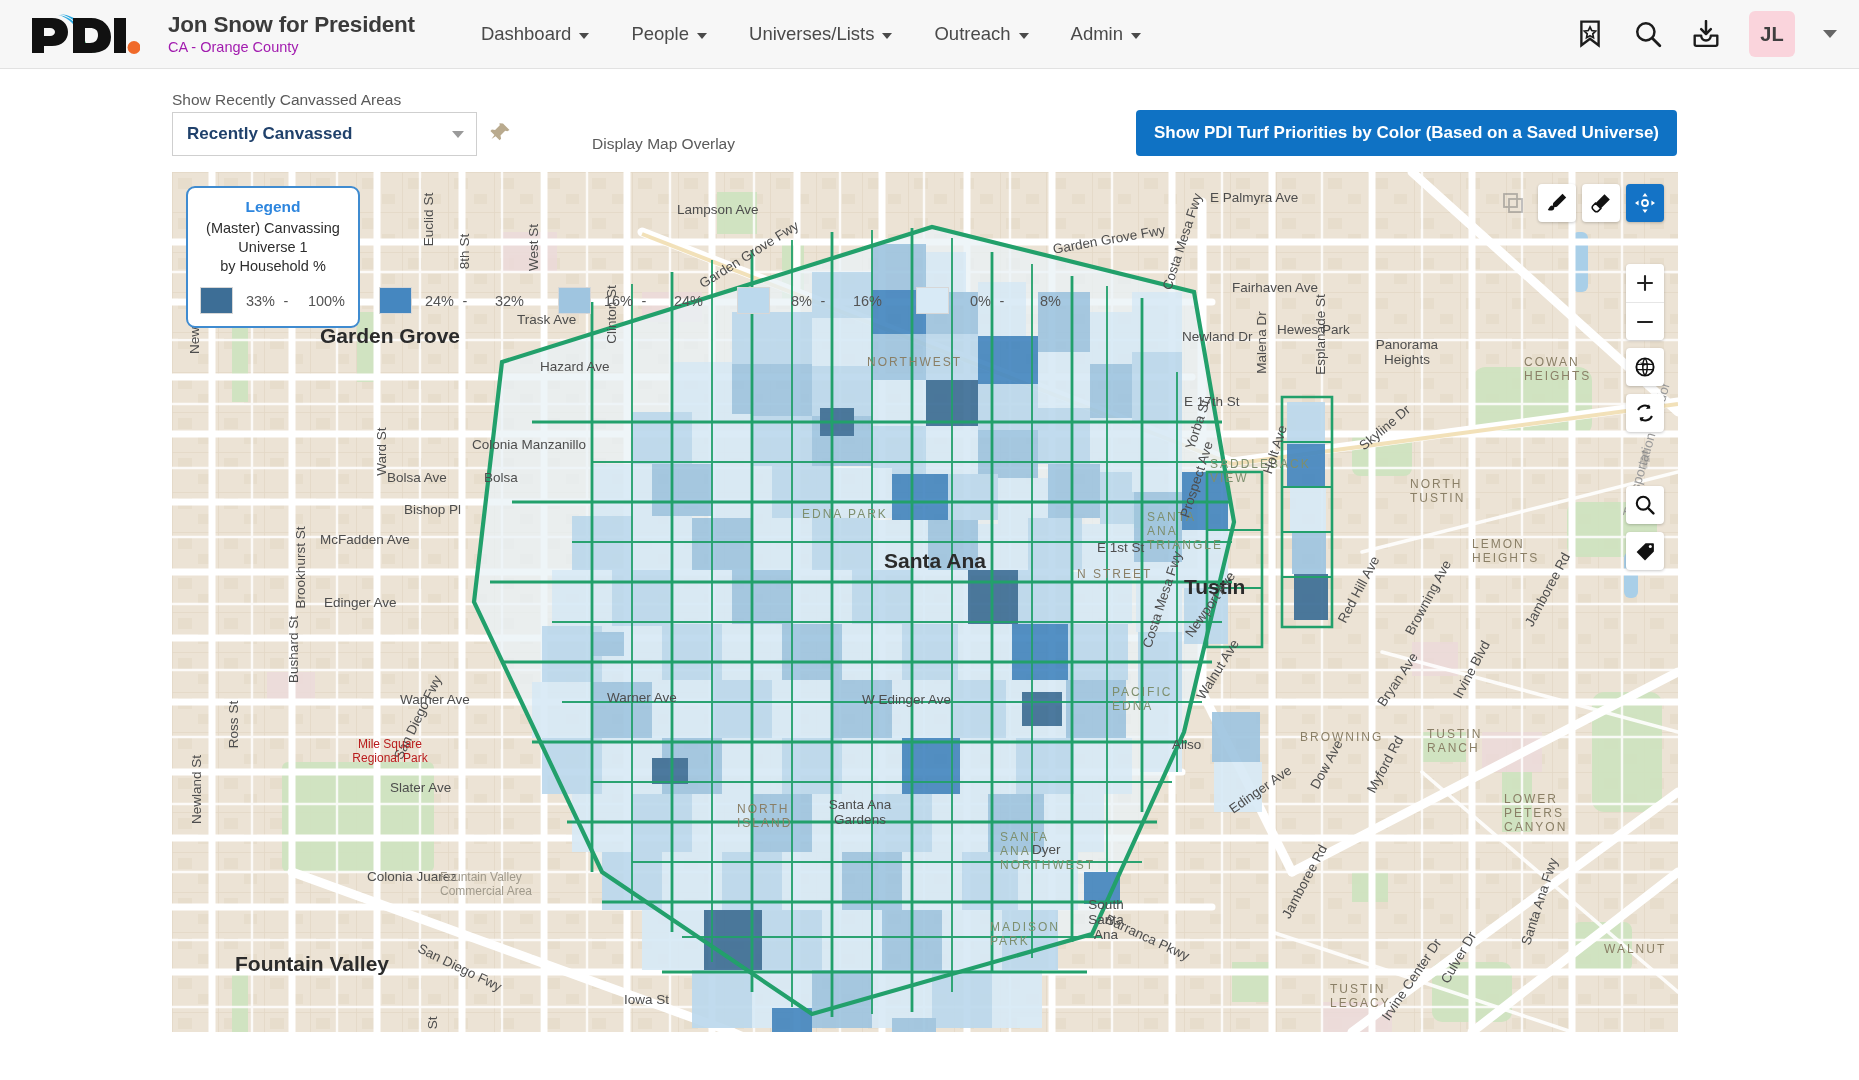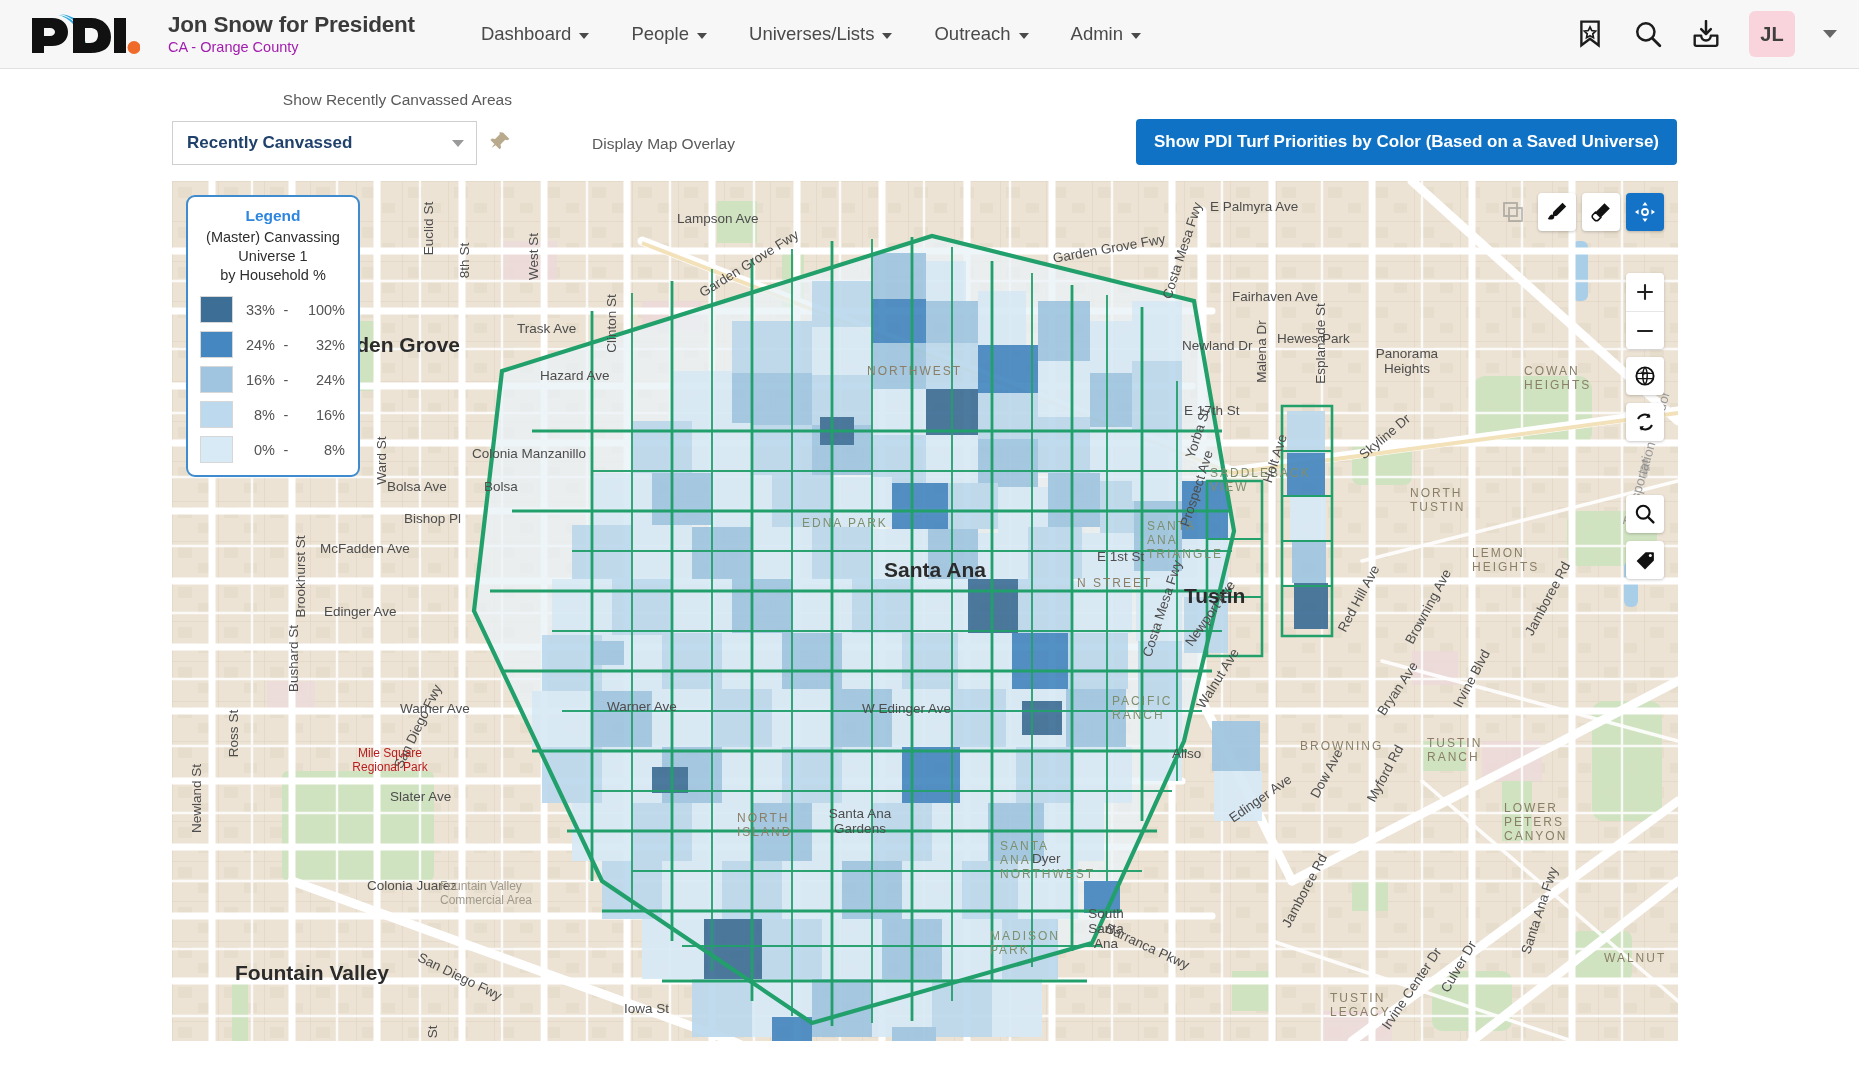--- a/index.html
+++ b/index.html
@@ -56,7 +56,7 @@
 
   .controls { display: flex; align-items: flex-end; padding: 22px 0 0 172px; position: relative; }
   .ctrl-group { display: flex; flex-direction: column; }
-  .ctrl-label { font-size: 15.5px; color: #5a5a5a; margin-bottom: 12px; text-align: right; }
+  .ctrl-label { font-size: 15.5px; color: #5a5a5a; margin-bottom: 3px; }
   .select-row { display: flex; align-items: center; gap: 13px; }
   .select-box {
     width: 305px; height: 44px; border: 1px solid #cfcfcf; background: #fff;

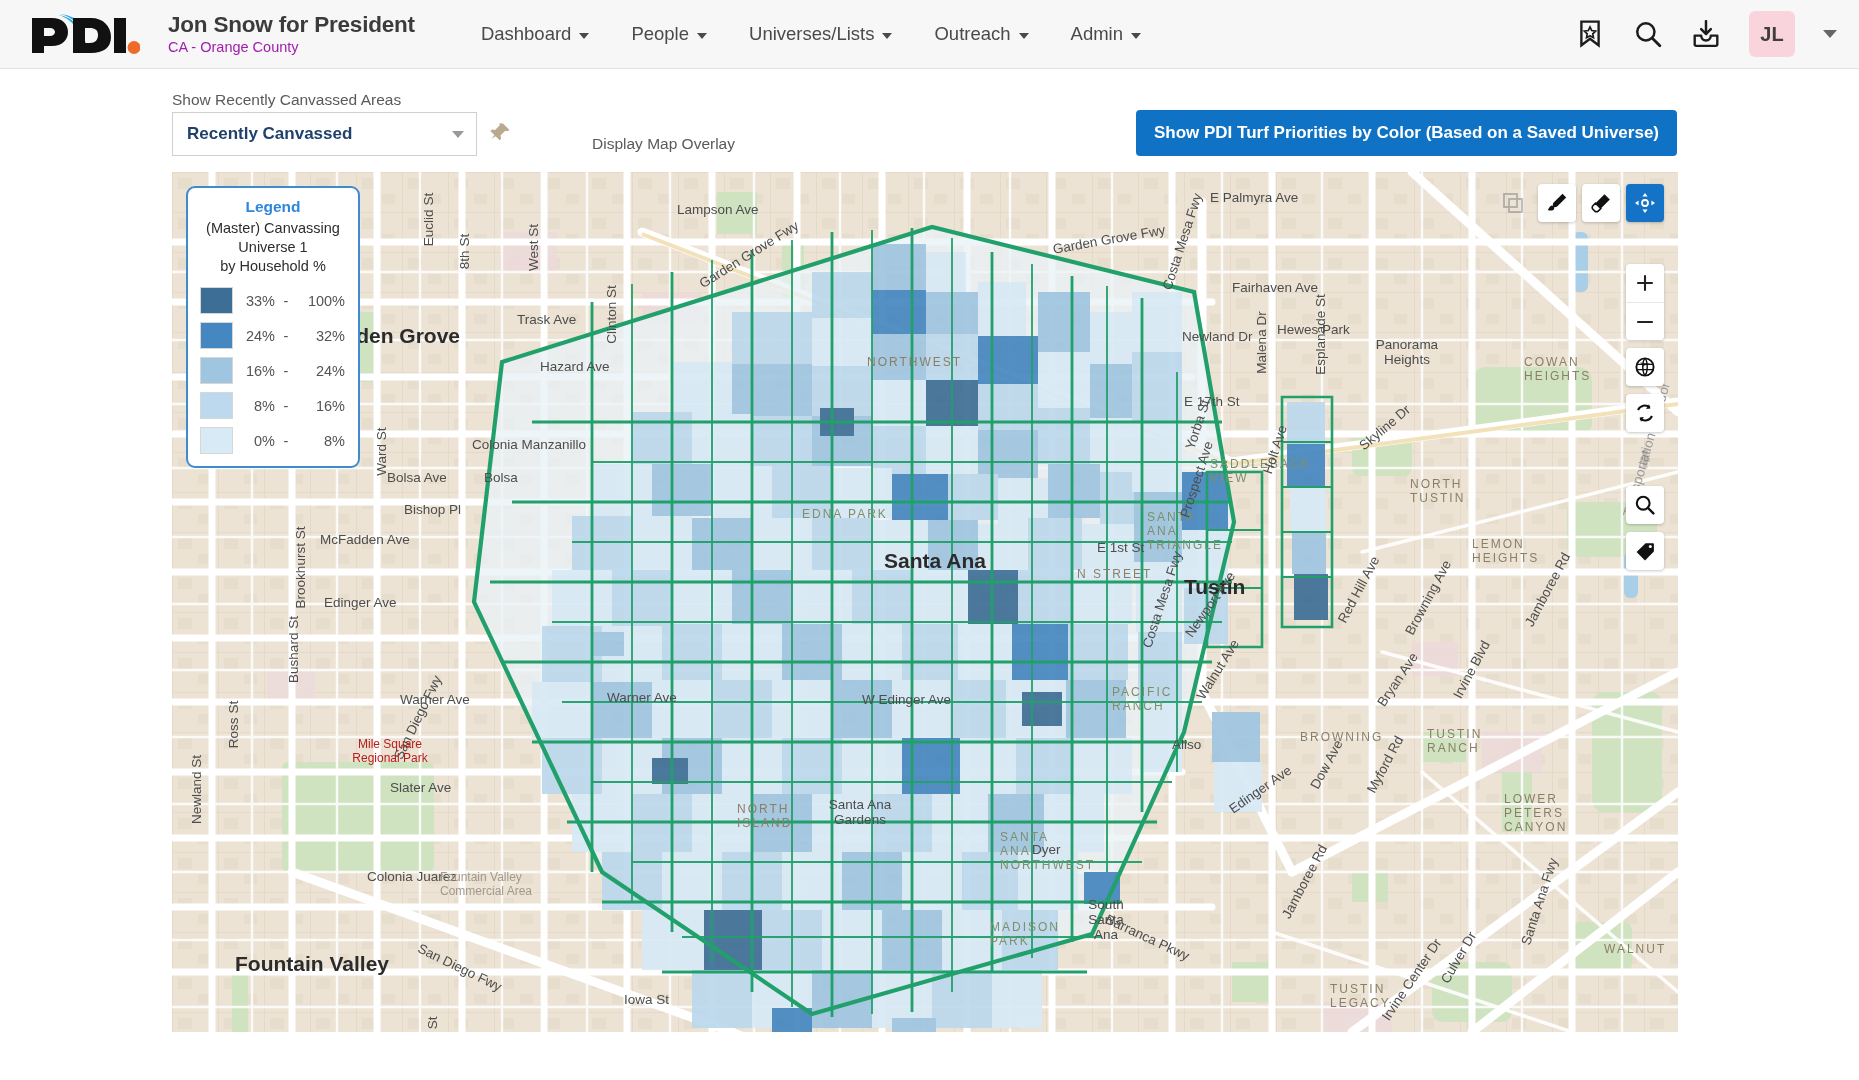--- a/index.html
+++ b/index.html
@@ -93,7 +93,7 @@
   }
   .legend-title { font-size: 15.5px; font-weight: 700; color: #2e86de; margin-bottom: 3px; }
   .legend-sub { font-size: 14.5px; color: #2d2d2d; line-height: 1.32; }
-  .legend-rows { margin-top: 11px; display: flex; flex-direction: column; gap: 8px; }
+  .legend-rows { margin-top: 11px; display: flex; flex-direction: row; gap: 24px; }
   .legend-row { display: flex; align-items: center; padding-left: 4px; }
   .swatch { width: 33px; height: 27px; border: 1px solid #d7d7d7; flex: none; }
   .legend-range { display: flex; align-items: center; margin-left: auto; padding-right: 6px; font-size: 14.5px; color: #545454; }

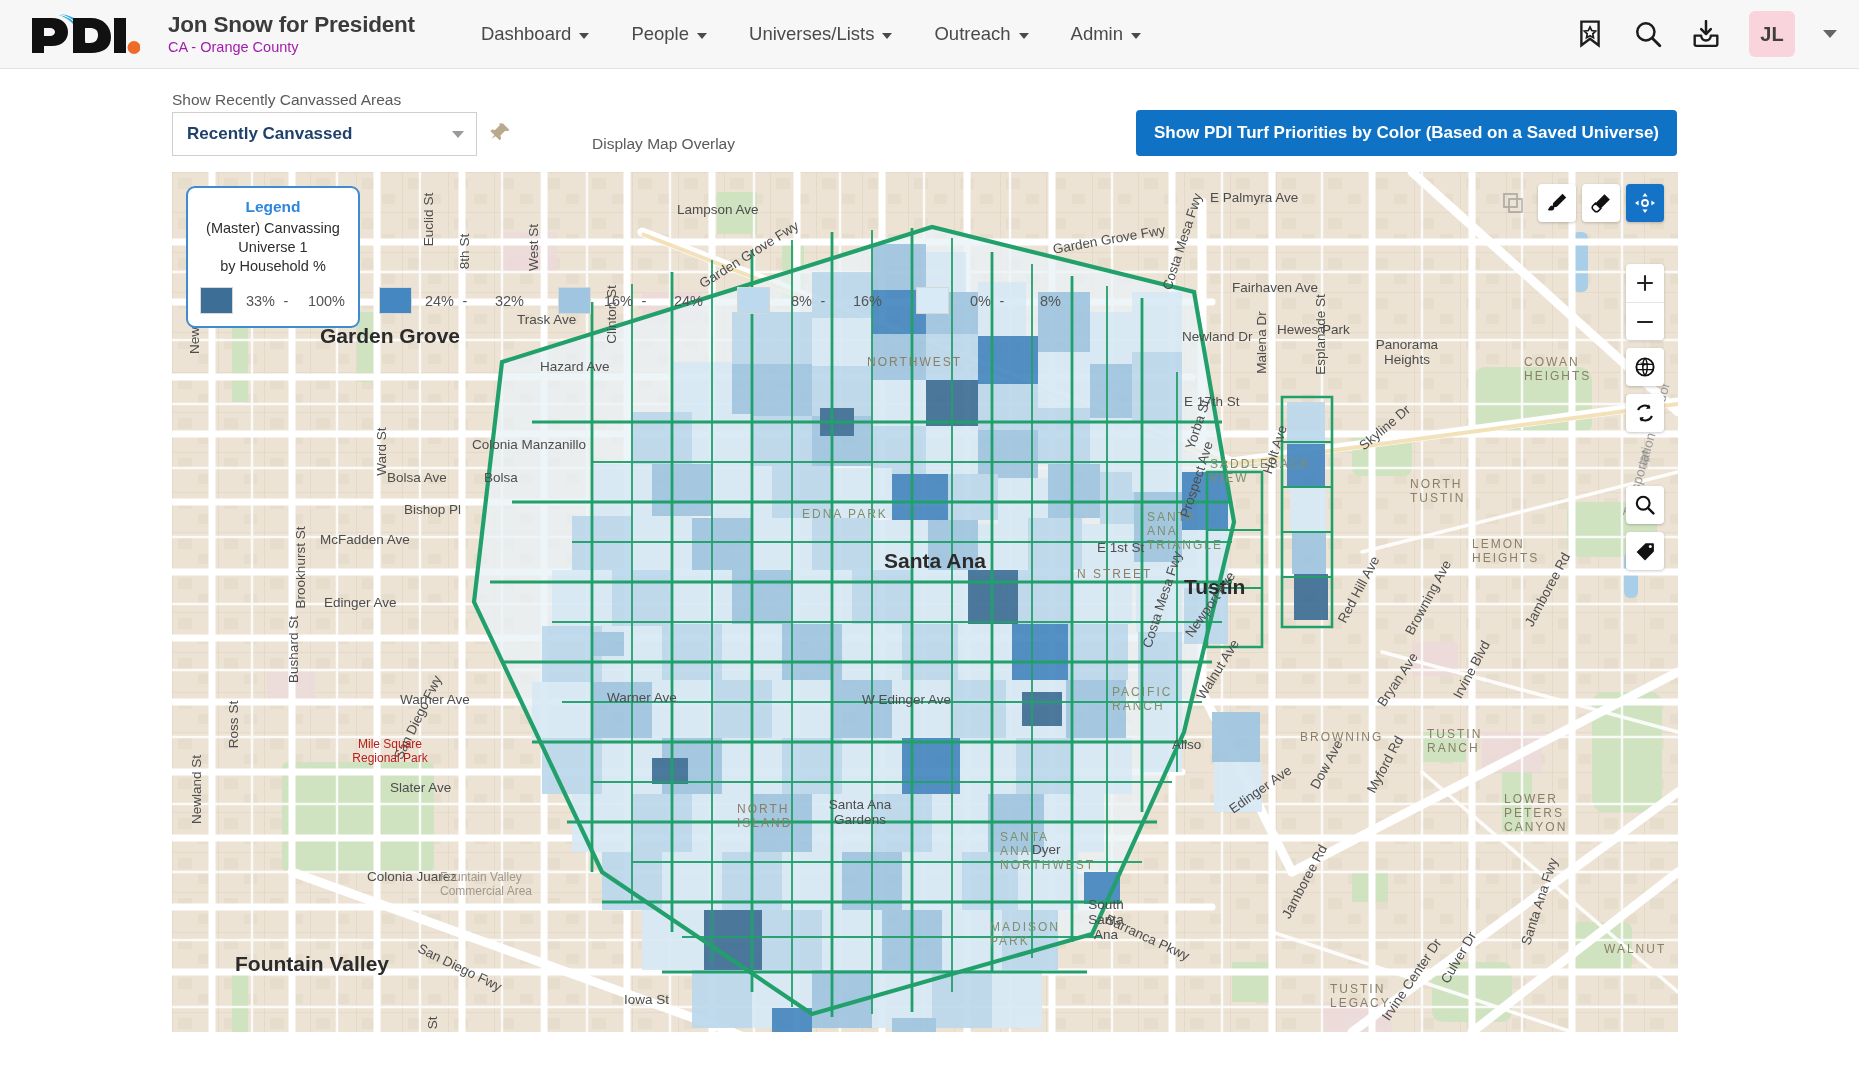--- a/index.html
+++ b/index.html
@@ -609,7 +609,7 @@
       <div class="map-label area-label" style="left:1158px;top:810px;width:68px;white-space:normal">TUSTIN LEGACY</div>
       <div class="map-label area-label green" style="left:630px;top:335px">EDNA PARK</div>
       <div class="map-label area-label green" style="left:975px;top:338px;width:74px;white-space:normal">SANTA ANA TRIANGLE</div>
-      <div class="map-label area-label green" style="left:940px;top:513px;width:70px;white-space:normal">PACIFIC RANCH</div>
+      <div class="map-label area-label green" style="left:940px;top:513px;width:70px;white-space:normal">PACIFIC EDNA</div>
       <div class="map-label area-label green" style="left:1038px;top:285px;width:70px;white-space:normal">SADDLEBACK VIEW</div>
       <div class="map-label street-label" style="left:905px;top:725px;width:58px;white-space:normal;text-align:center">South Santa Ana</div>
       <div class="map-label street-label" style="left:655px;top:625px;width:66px;white-space:normal;text-align:center">Santa Ana Gardens</div>

